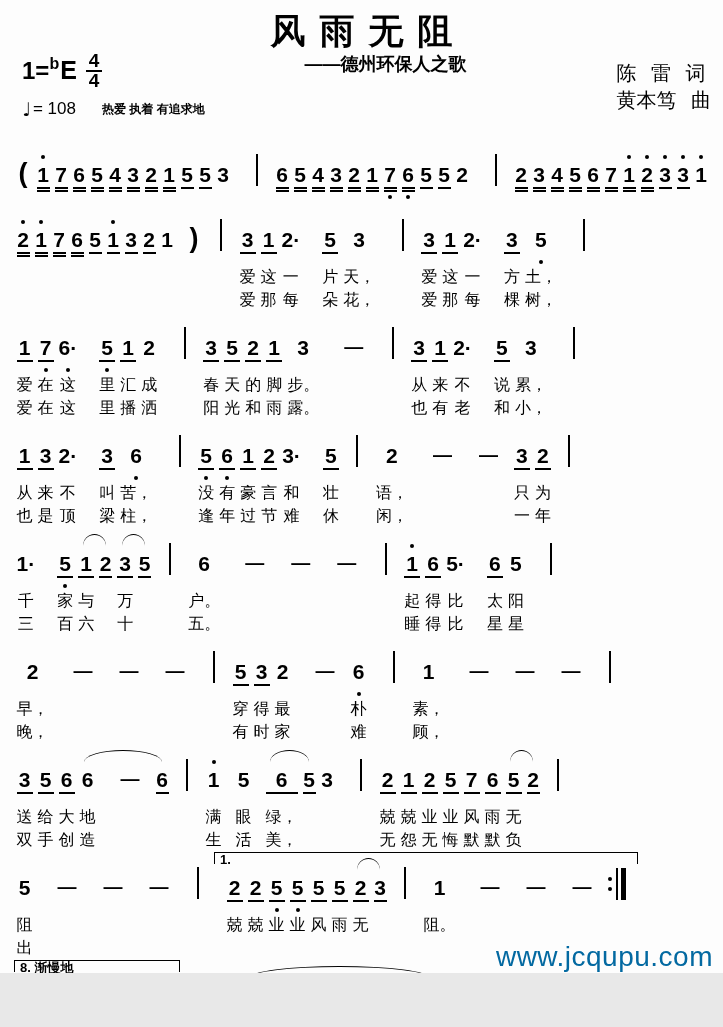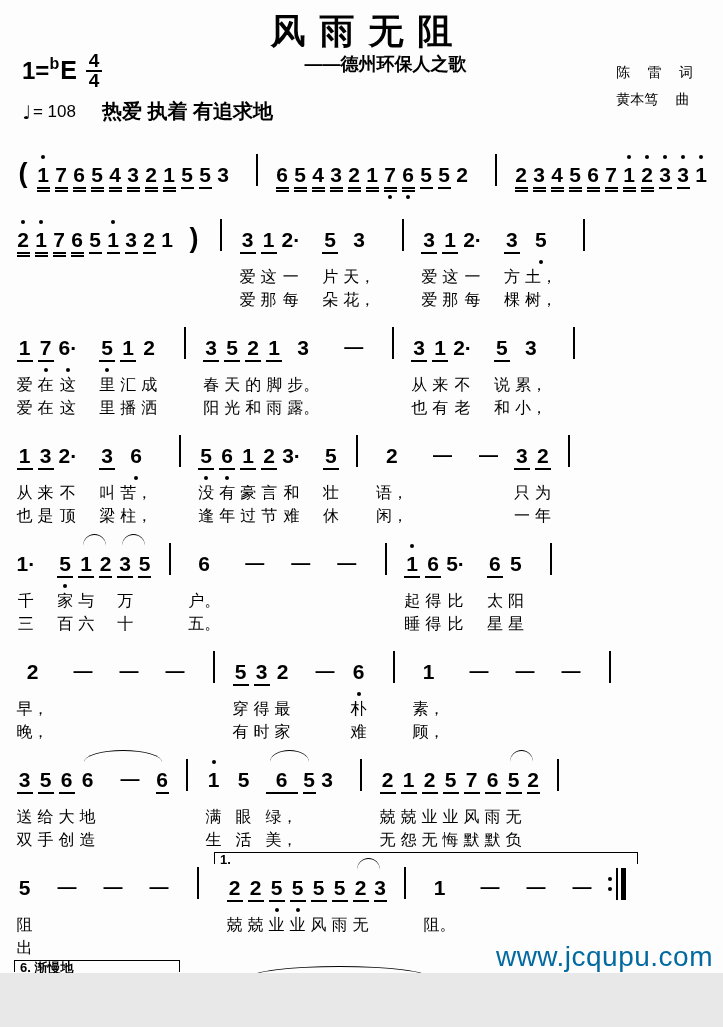--- a/index.html
+++ b/index.html
@@ -22,7 +22,7 @@
   .tempo-note{font-family:"DejaVu Sans",sans-serif;font-size:19px;margin-right:2px;}
   .tempo-eq{font-size:17px;font-weight:normal;}
   .tempo-expr{margin-left:26px;font-size:20px;font-weight:bold;}
-  .credits{position:absolute;right:30px;top:60px;font-size:14px;line-height:27px;text-align:left;word-spacing:9px;font-family:Liberation Mono, monospace;}
+  .credits{position:absolute;right:12px;top:60px;font-size:20px;line-height:27px;text-align:left;word-spacing:9px;}
   
   .score{padding:0 14px;}
   .system{display:flex;align-items:flex-start;margin-top:15px;min-height:50px;}

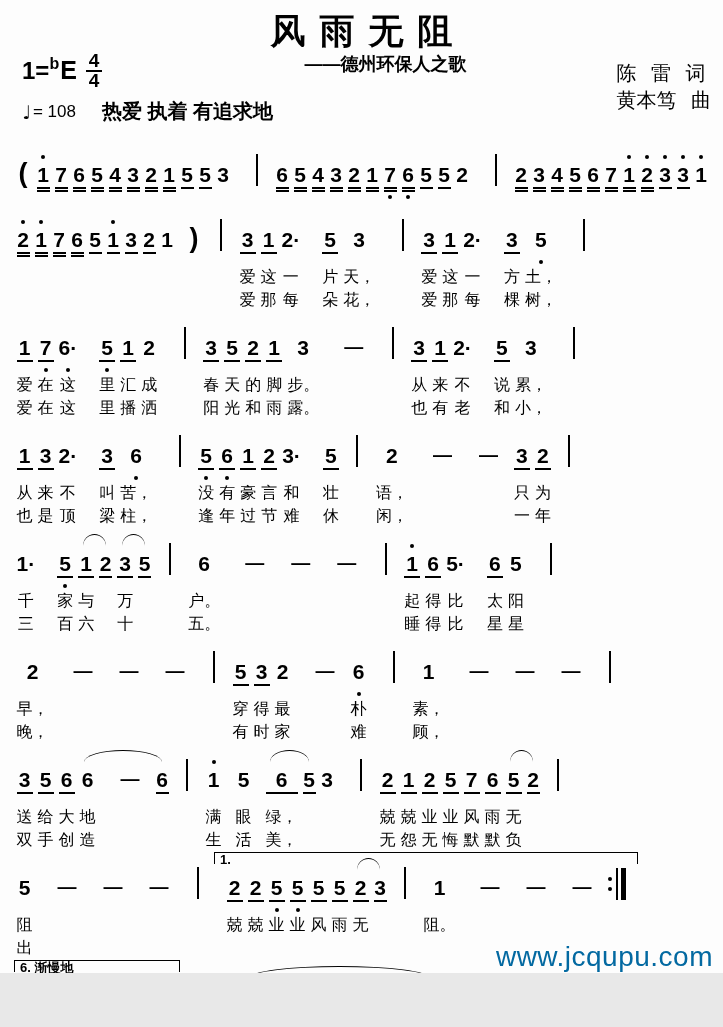--- a/index.html
+++ b/index.html
@@ -21,7 +21,7 @@
   .tempo{position:absolute;left:22px;top:98px;font-size:16px;display:flex;align-items:center;}
   .tempo-note{font-family:"DejaVu Sans",sans-serif;font-size:19px;margin-right:2px;}
   .tempo-eq{font-size:17px;font-weight:normal;}
-  .tempo-expr{margin-left:26px;font-size:20px;font-weight:bold;}
+  .tempo-expr{margin-left:26px;font-size:12px;font-weight:bold;}
   .credits{position:absolute;right:12px;top:60px;font-size:20px;line-height:27px;text-align:left;word-spacing:9px;}
   
   .score{padding:0 14px;}

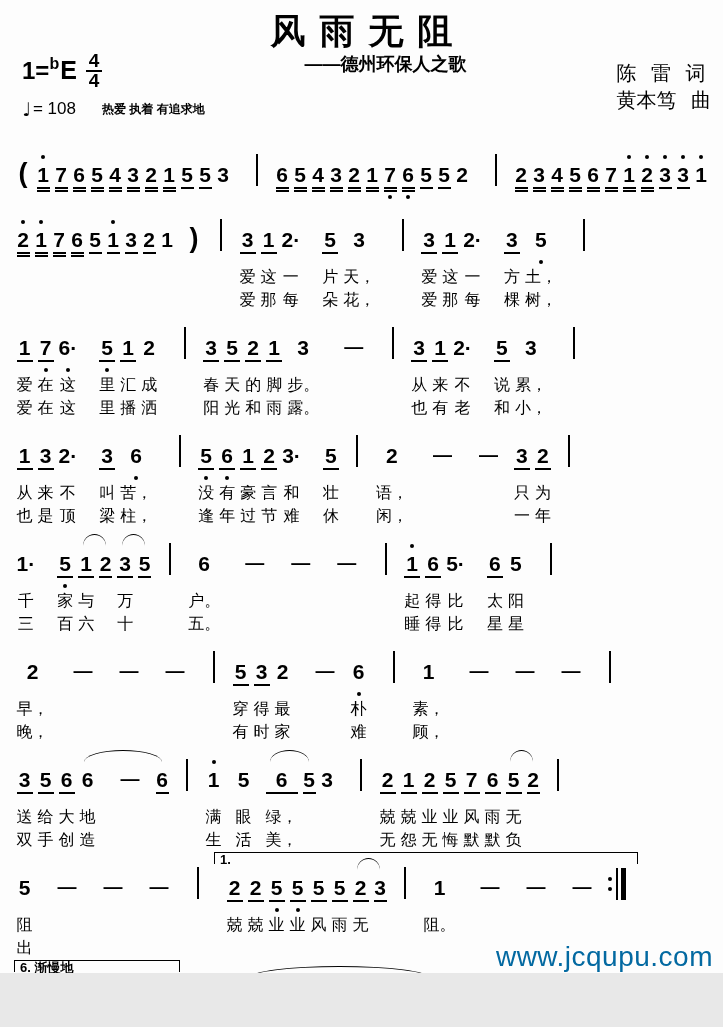--- a/index.html
+++ b/index.html
@@ -2053,7 +2053,7 @@
       </div>
       <div class="system">
         <span class="volta">
-          <span class="vlabel">6. 渐慢地</span>
+          <span class="vlabel">8. 渐慢地</span>
           <span class="cell t-note">
             <span class="slot"></span>
             <span class="grow">

